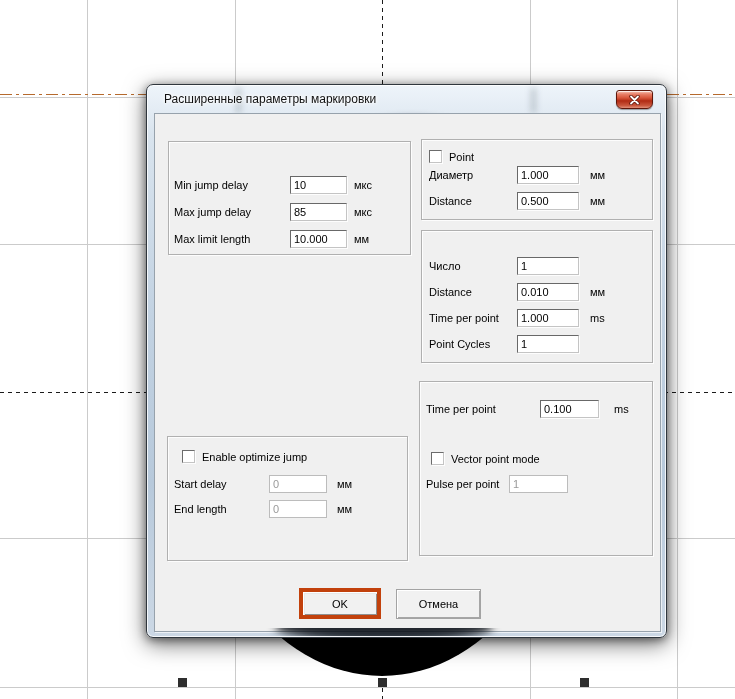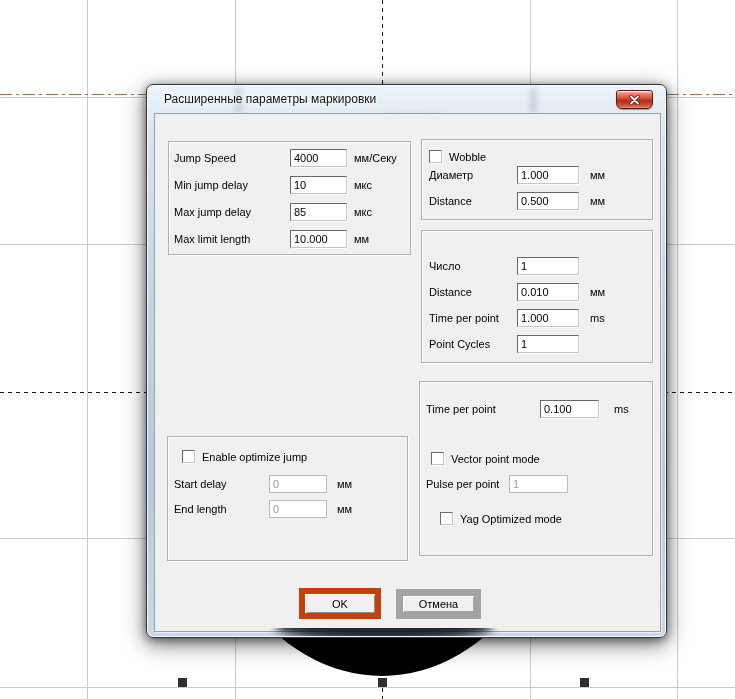--- a/index.html
+++ b/index.html
@@ -96,11 +96,6 @@
   <div class="client">
 
     <div class="grp" style="left:13px;top:27px;width:241px;height:112px;--lx:5px;--fx:121px;--ux:185px;--fw:57px">
-      <div class="row" style="top:7px">
-        <span class="lbl">Jump Speed</span>
-        <input class="edit" value="4000" style="">
-        <span class="unit">мм/Секу</span>
-      </div>
       <div class="row" style="top:34px">
         <span class="lbl">Min jump delay</span>
         <input class="edit" value="10" style="">

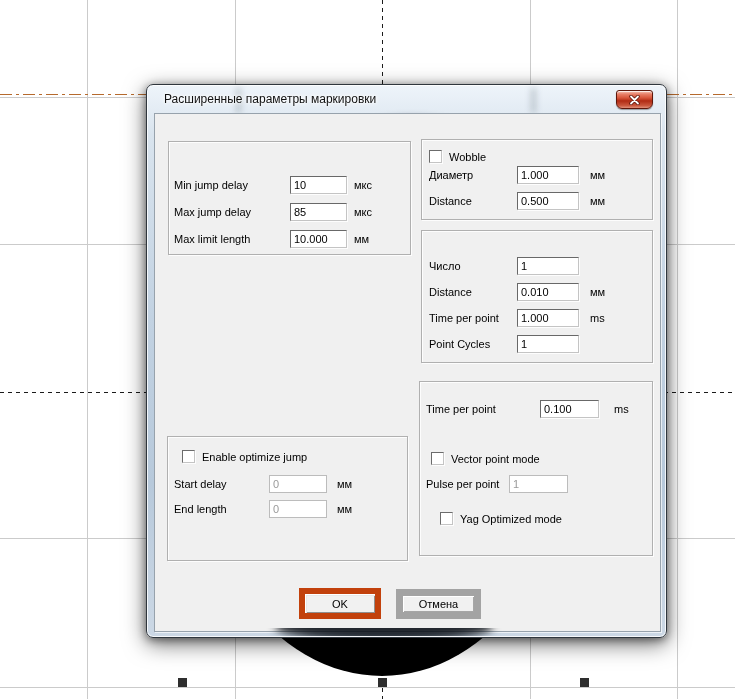--- a/index.html
+++ b/index.html
@@ -116,7 +116,7 @@
     <div class="grp" style="left:266px;top:25px;width:230px;height:79px;--lx:7px;--fx:95px;--ux:168px;--fw:62px">
       <div class="cbrow" style="left:7px;top:10px;right:0">
         <span class="cbx"></span>
-        <span class="cblbl">Wobble</span>
+        <span class="cblbl">Point</span>
       </div>
       <div class="row" style="top:26px">
         <span class="lbl">Диаметр</span>

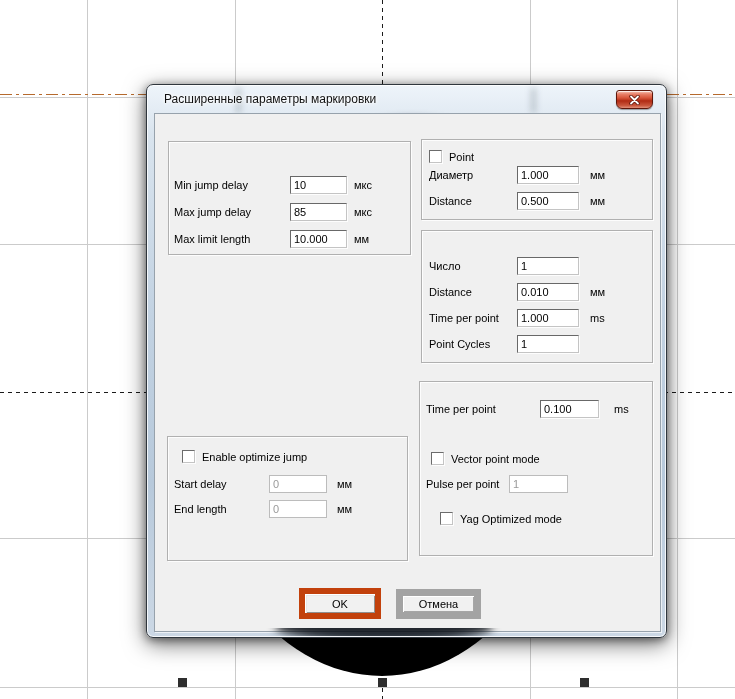--- a/index.html
+++ b/index.html
@@ -167,10 +167,6 @@
         <span class="lbl">Pulse per point</span>
         <input class="edit" disabled="" value="1" style="">
       </div>
-      <div class="cbrow" style="left:20px;top:130px;right:0">
-        <span class="cbx"></span>
-        <span class="cblbl">Yag Optimized mode</span>
-      </div>
     </div>
 
     <div class="grp" style="left:12px;top:322px;width:239px;height:123px;--lx:6px;--fx:101px;--ux:169px;--fw:58px">

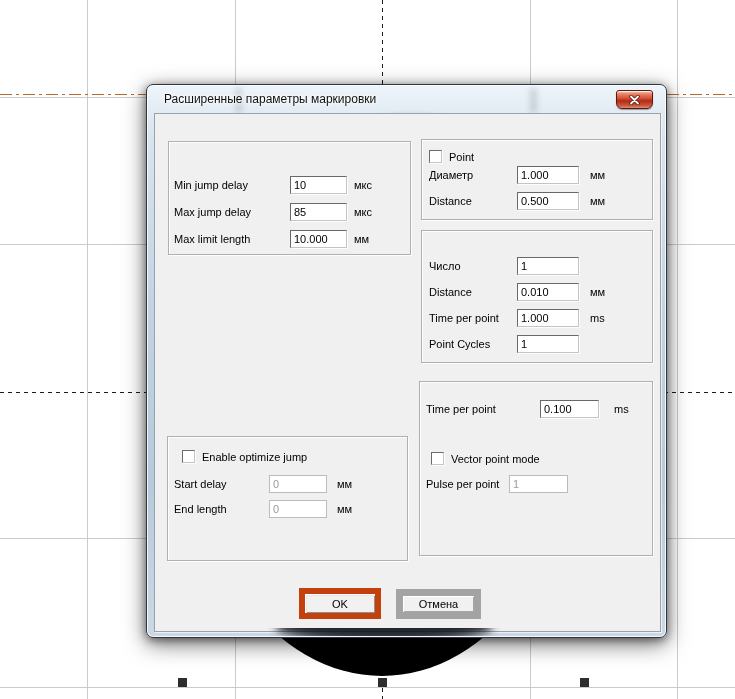--- a/index.html
+++ b/index.html
@@ -53,7 +53,7 @@
        border:1px solid;border-color:#6b6b6b #c4c4c4 #c4c4c4 #6b6b6b;box-shadow:1px 1px 0 rgba(255,255,255,.85);cursor:pointer;}
   .cblbl{position:absolute;left:20px;top:1px;font-size:11px;color:#000;white-space:nowrap;}
   .btn{position:absolute;background:#f1f1f1;font:11px "Liberation Sans",sans-serif;color:#000;cursor:pointer;box-sizing:border-box;}
-  .btn.default{border:6px solid #c2410c;
+  .btn.default{border:4px solid #c2410c;
        box-shadow:inset 1px 1px 0 #fff,inset 2px 2px 0 #e8e8e8,inset -1px -1px 0 #8f8f8f;}
   .btn.normal{border:7px solid #a3a3a3;
        box-shadow:inset 1px 1px 0 #fff,inset -1px -1px 0 #a6a6a6;}

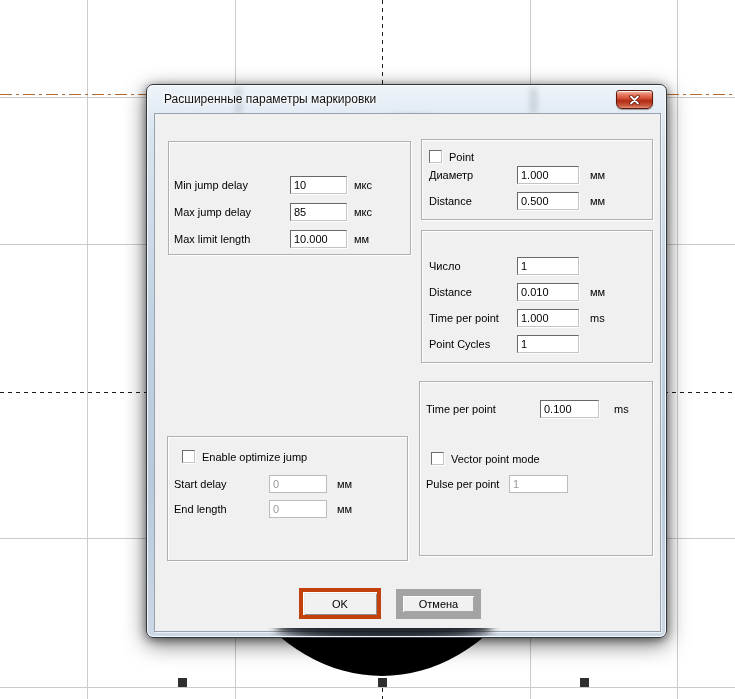--- a/index.html
+++ b/index.html
@@ -55,7 +55,7 @@
   .btn{position:absolute;background:#f1f1f1;font:11px "Liberation Sans",sans-serif;color:#000;cursor:pointer;box-sizing:border-box;}
   .btn.default{border:4px solid #c2410c;
        box-shadow:inset 1px 1px 0 #fff,inset 2px 2px 0 #e8e8e8,inset -1px -1px 0 #8f8f8f;}
-  .btn.normal{border:7px solid #a3a3a3;
+  .btn.normal{border:1px solid #a3a3a3;
        box-shadow:inset 1px 1px 0 #fff,inset -1px -1px 0 #a6a6a6;}
 </style>
 </head>

